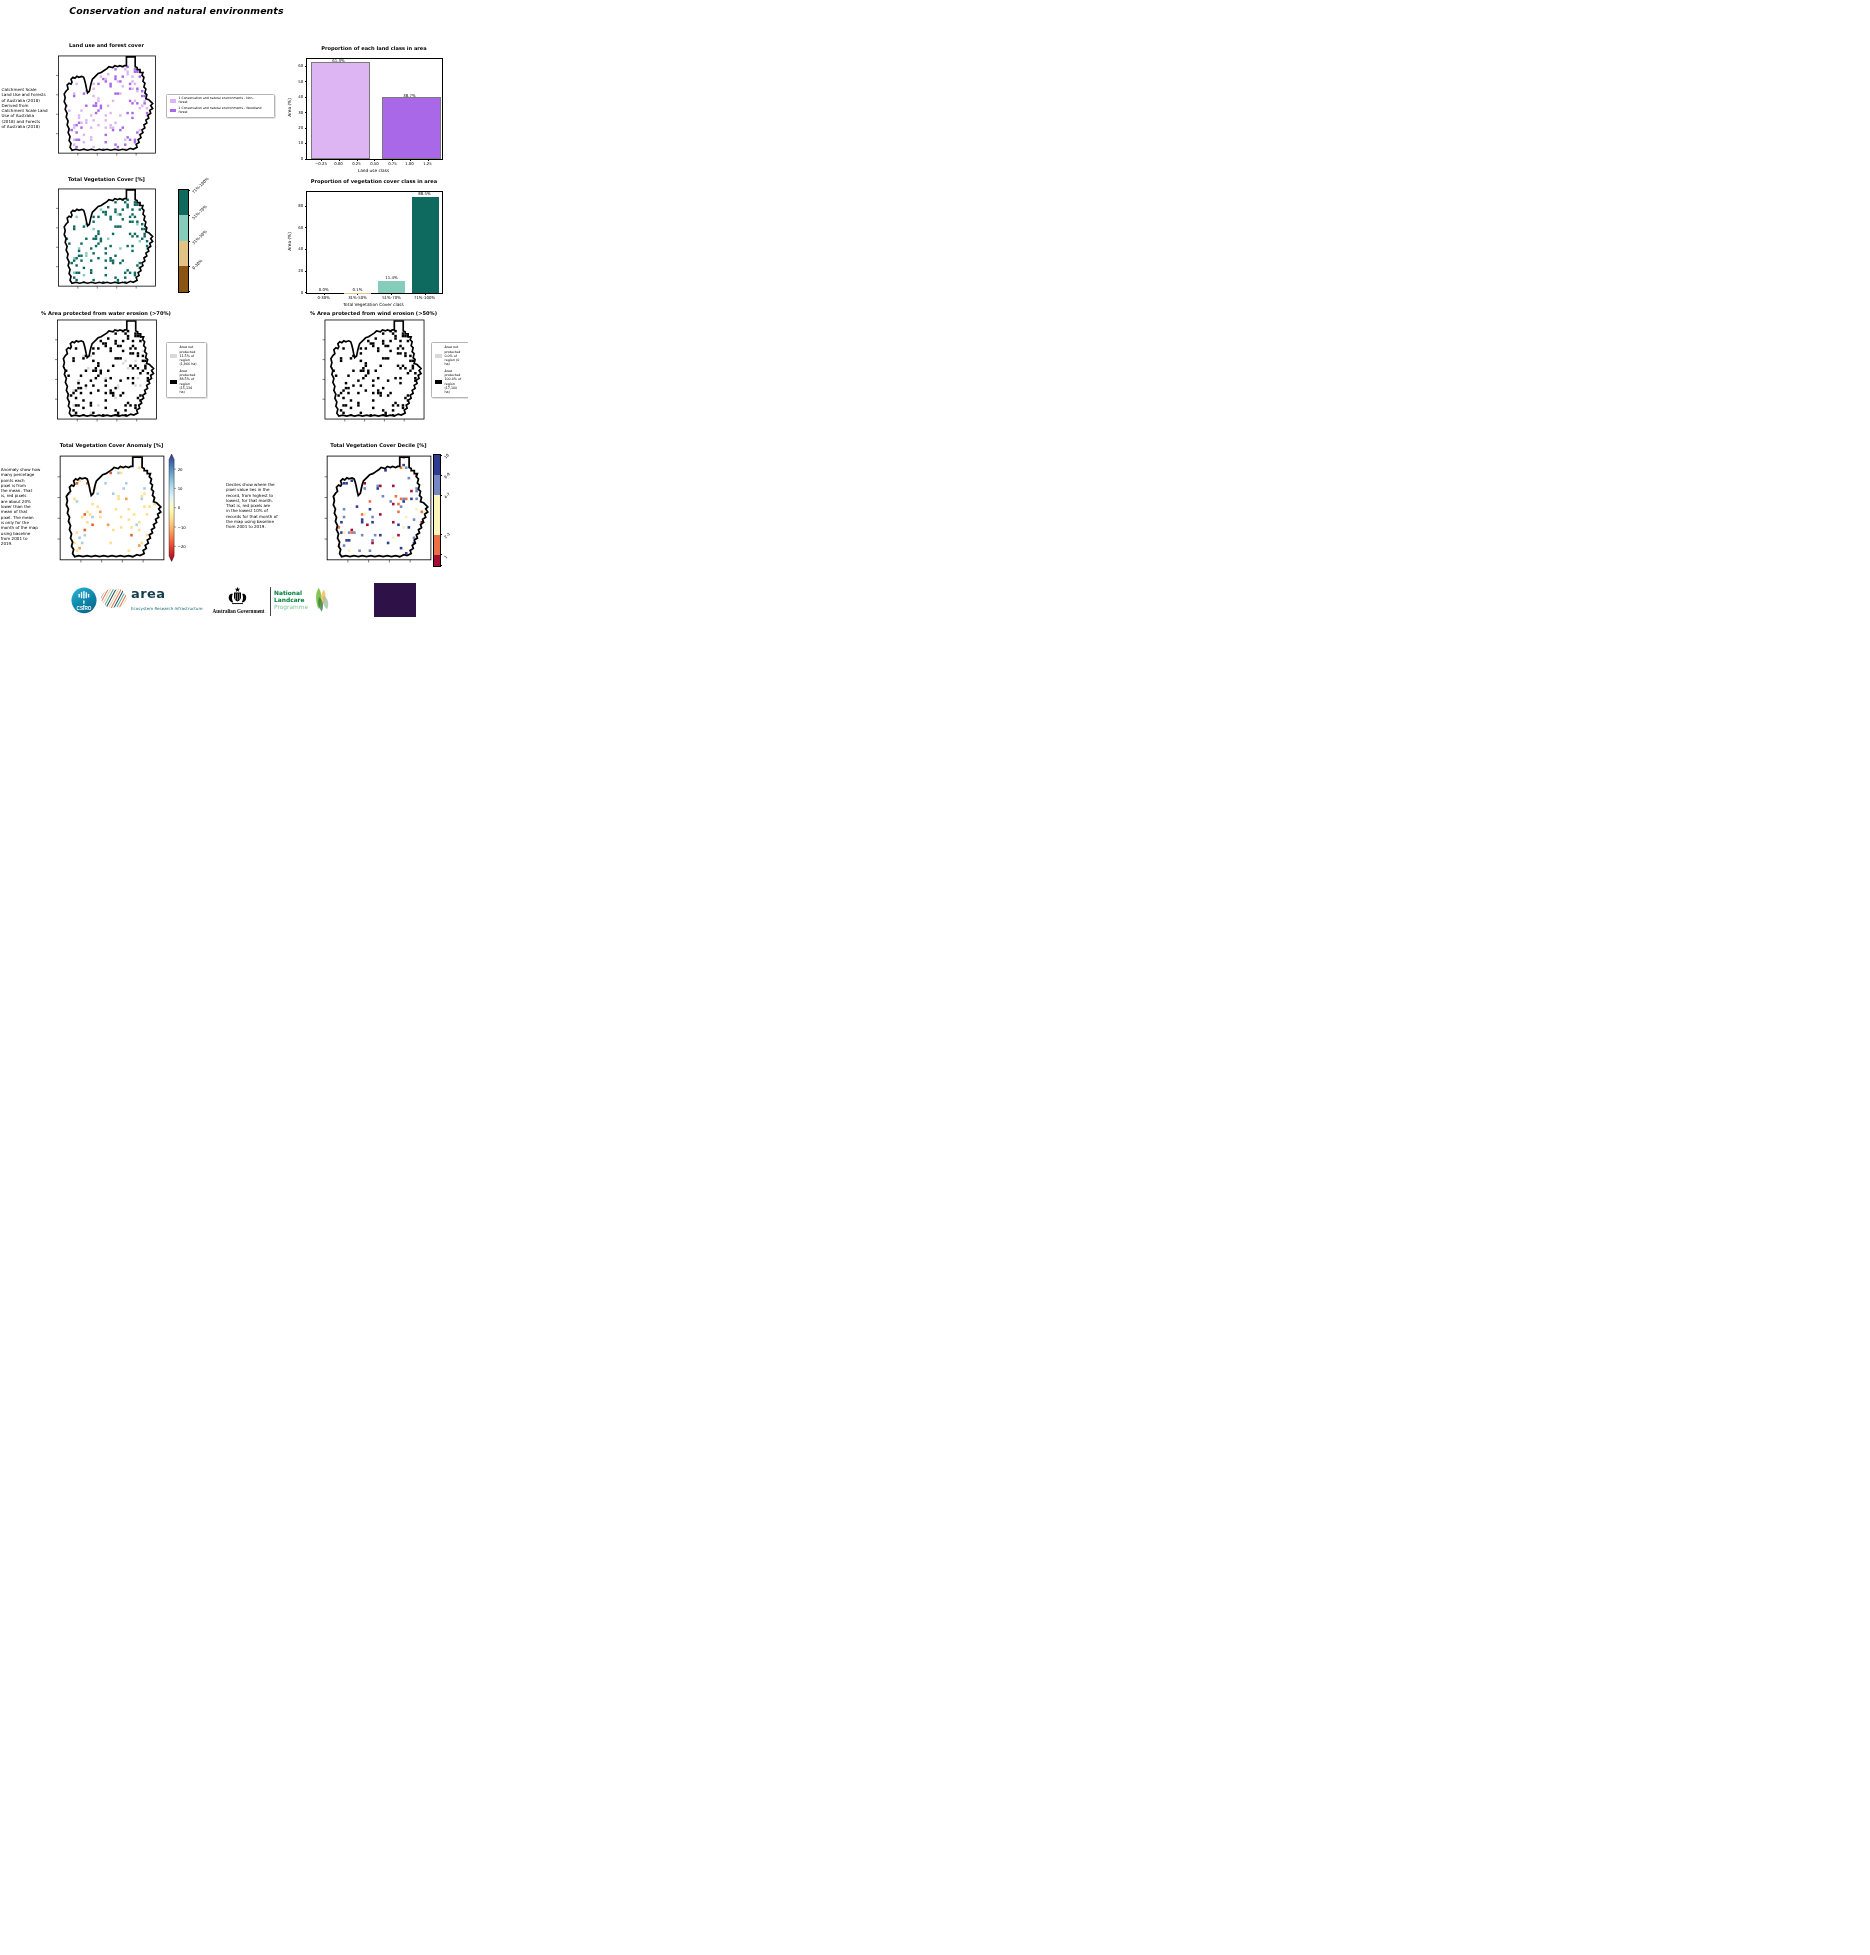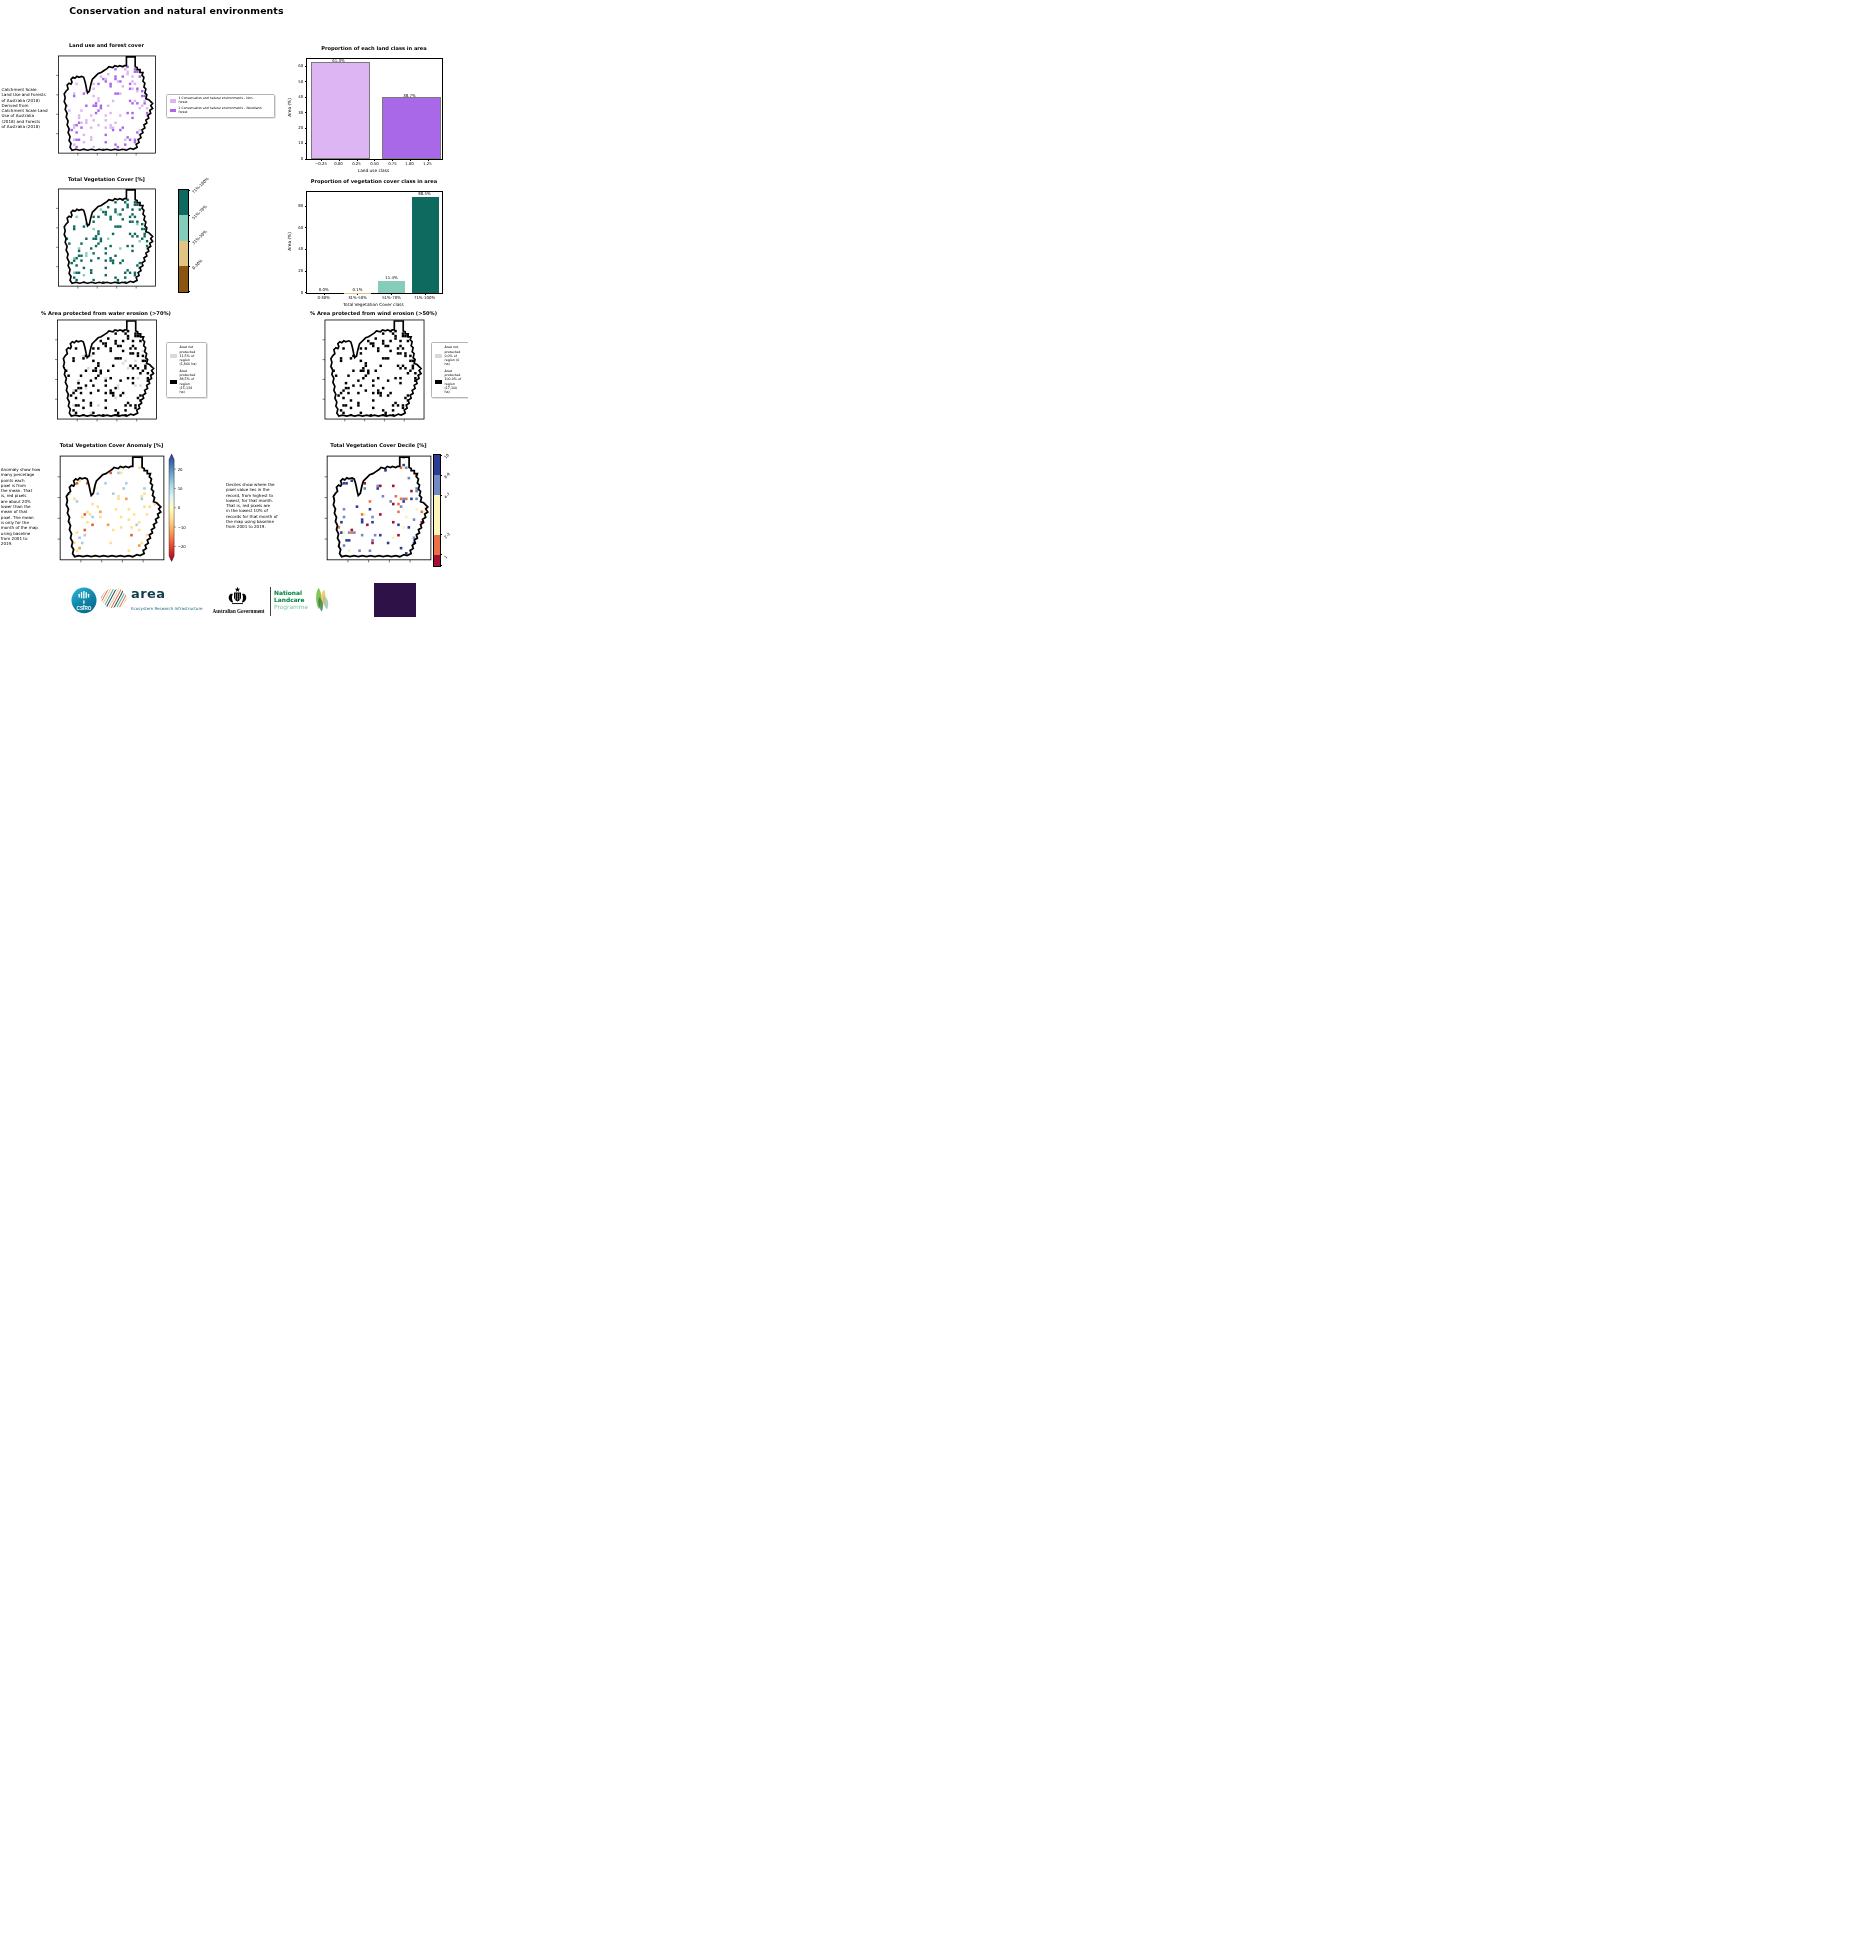--- a/index.html
+++ b/index.html
@@ -35,7 +35,7 @@
 
 <div class="page">
 
-  <div class="abs page-title" style="left:59px;top:4.7px;width:235px;">Conservation and natural environments</div>
+  <div class="abs page-title" style="left:59px;top:4.7px;width:235px;font-style:italic;">Conservation and natural environments</div>
 
   <div class="abs side-note" style="left:1.6px;top:87px;width:47px;"> Catchment Scale
 Land Use and Forests

